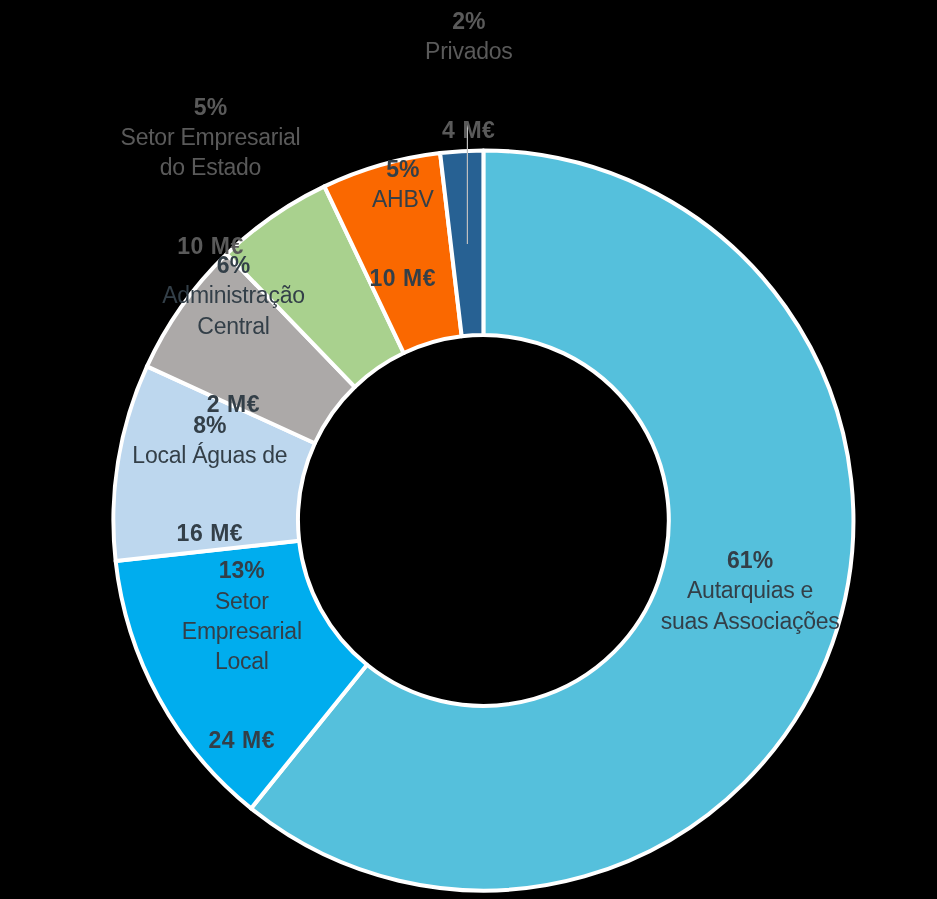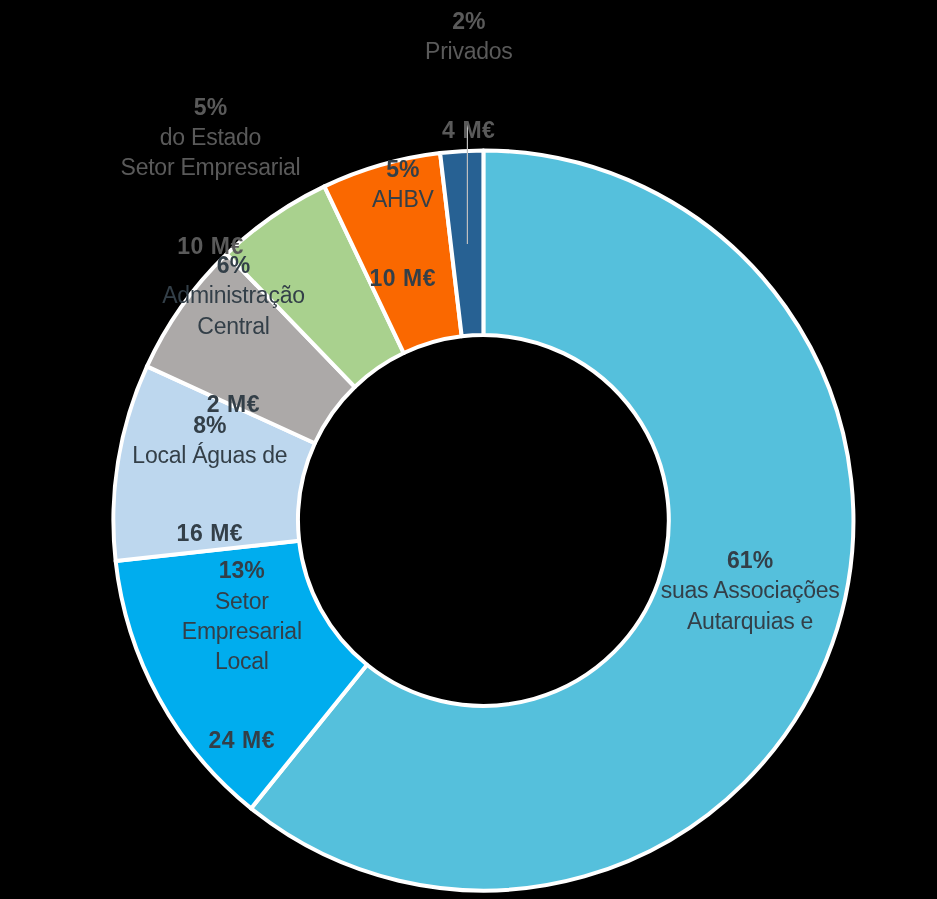--- a/index.html
+++ b/index.html
@@ -37,7 +37,7 @@
     <div class="dlabel" style="left: 241.8px; top: 655.4px;"><span class="pct">13%</span><span class="nm">Setor</span><span class="nm">Empresarial</span><span class="nm">Local</span><span class="val">24 M€</span></div>
     <div class="dlabel" style="left: 209.9px; top: 478.5px;"><span class="pct">8%</span><span class="nm">Local Águas de</span><span class="val">16 M€</span></div>
     <div class="dlabel" style="left: 233.5px; top: 335.1px;"><span class="pct">6%</span><span class="nm">Administração</span><span class="nm">Central</span><span class="val">2 M€</span></div>
-    <div class="dlabel outside" style="left: 210.5px; top: 176.8px;"><span class="pct">5%</span><span class="nm">do Estado</span><span class="nm">Setor Empresarial</span><span class="val">10 M€</span></div>
+    <div class="dlabel outside" style="left: 210.5px; top: 176.8px;"><span class="pct">5%</span><span class="nm">Setor Empresarial</span><span class="nm">do Estado</span><span class="val">10 M€</span></div>
     <div class="dlabel" style="left: 402.8px; top: 223.2px;"><span class="pct">5%</span><span class="nm">AHBV</span><span class="val">10 M€</span></div>
     <div class="dlabel outside" style="left: 468.8px; top: 75.2px;"><span class="pct">2%</span><span class="nm">Privados</span><span class="val">4 M€</span></div>
   </div>

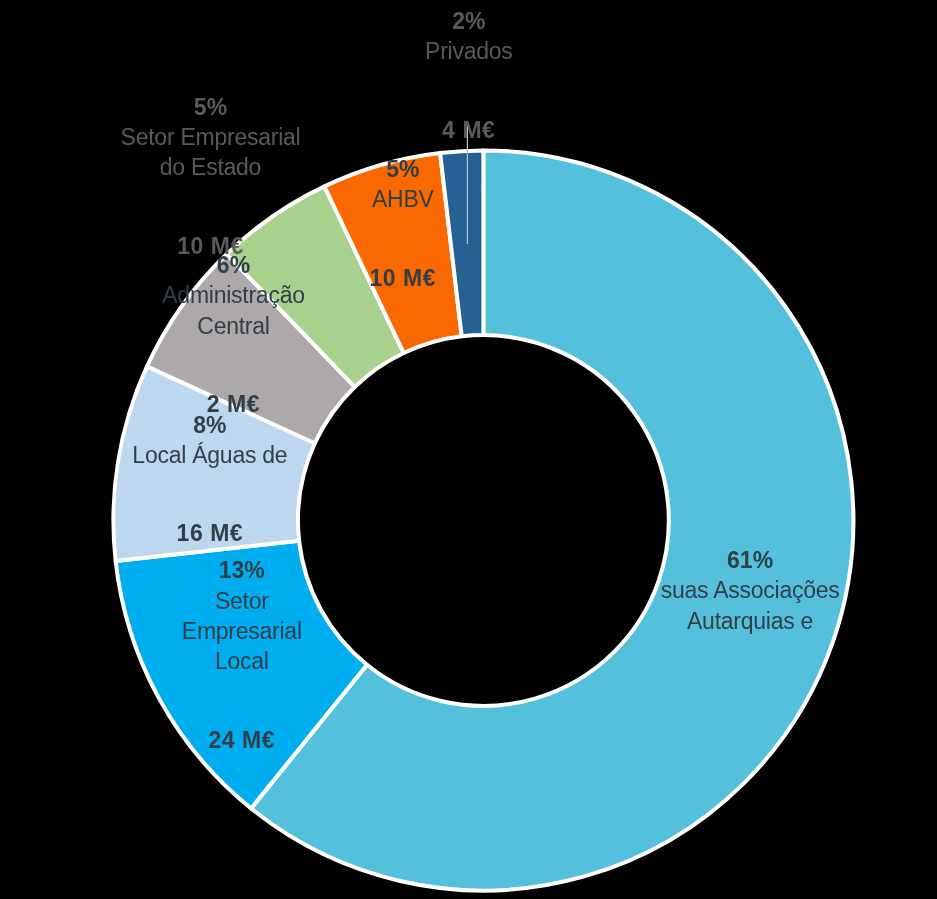--- a/index.html
+++ b/index.html
@@ -33,7 +33,7 @@
   </svg>
 
   <div id="labels">
-    <div class="dlabel" style="left: 750.1px; top: 590px;"><span class="pct">61%</span><span class="nm">suas Associações</span><span class="nm">Autarquias e</span></div>
+    <div class="dlabel" style="left: 750.1px; top: 590px;"><span class="pct">61%</span><span class="nm">Autarquias e</span><span class="nm">suas Associações</span></div>
     <div class="dlabel" style="left: 241.8px; top: 655.4px;"><span class="pct">13%</span><span class="nm">Setor</span><span class="nm">Empresarial</span><span class="nm">Local</span><span class="val">24 M€</span></div>
     <div class="dlabel" style="left: 209.9px; top: 478.5px;"><span class="pct">8%</span><span class="nm">Local Águas de</span><span class="val">16 M€</span></div>
     <div class="dlabel" style="left: 233.5px; top: 335.1px;"><span class="pct">6%</span><span class="nm">Administração</span><span class="nm">Central</span><span class="val">2 M€</span></div>

